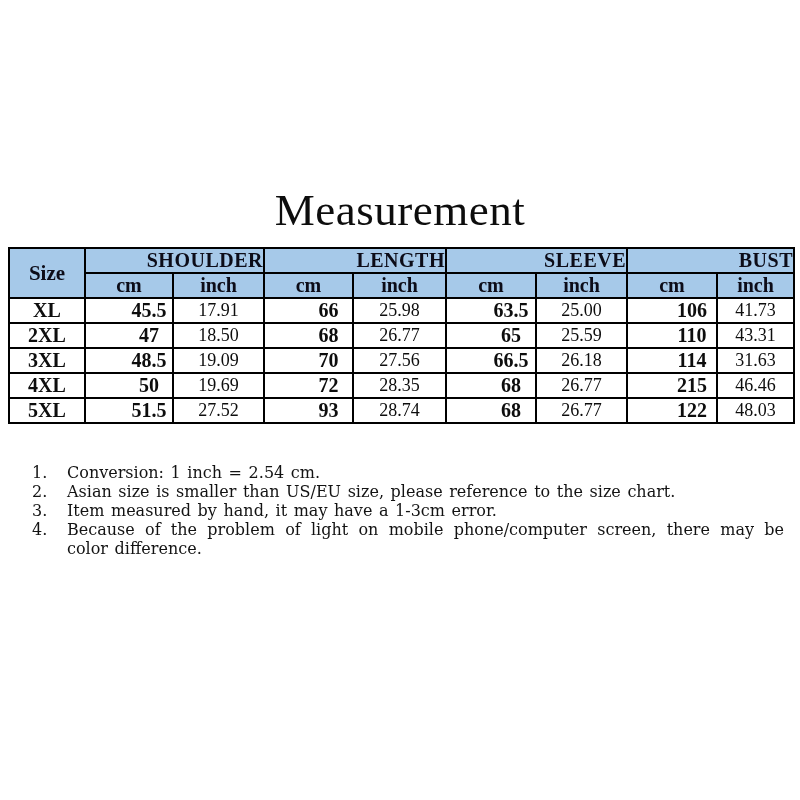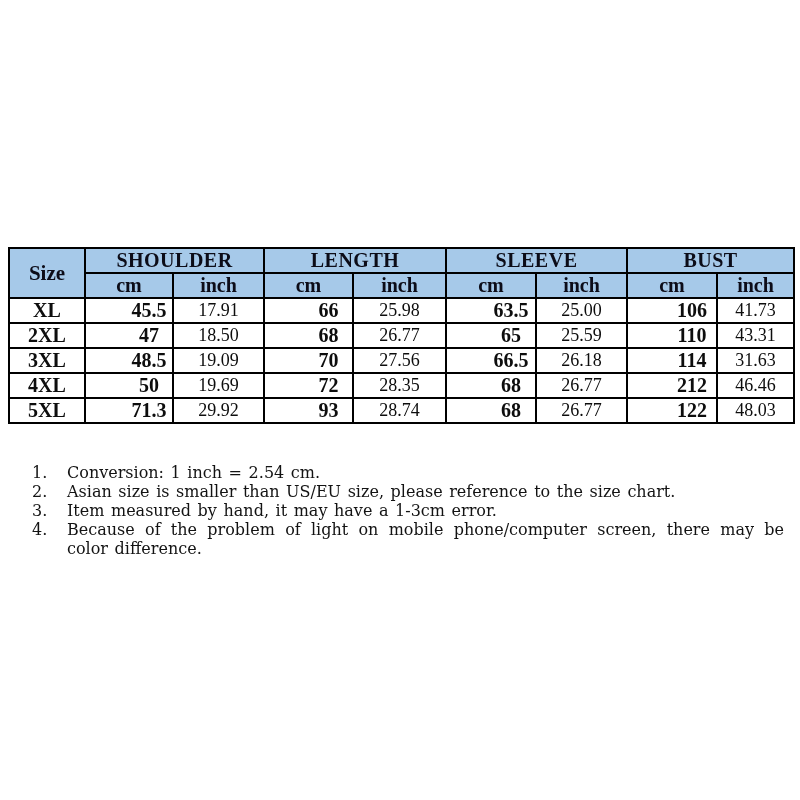--- a/index.html
+++ b/index.html
@@ -98,6 +98,7 @@
 
 <div class="page">
 
+  <div class="title">Measurement</div>
 
   <table class="size-table">
     <colgroup>

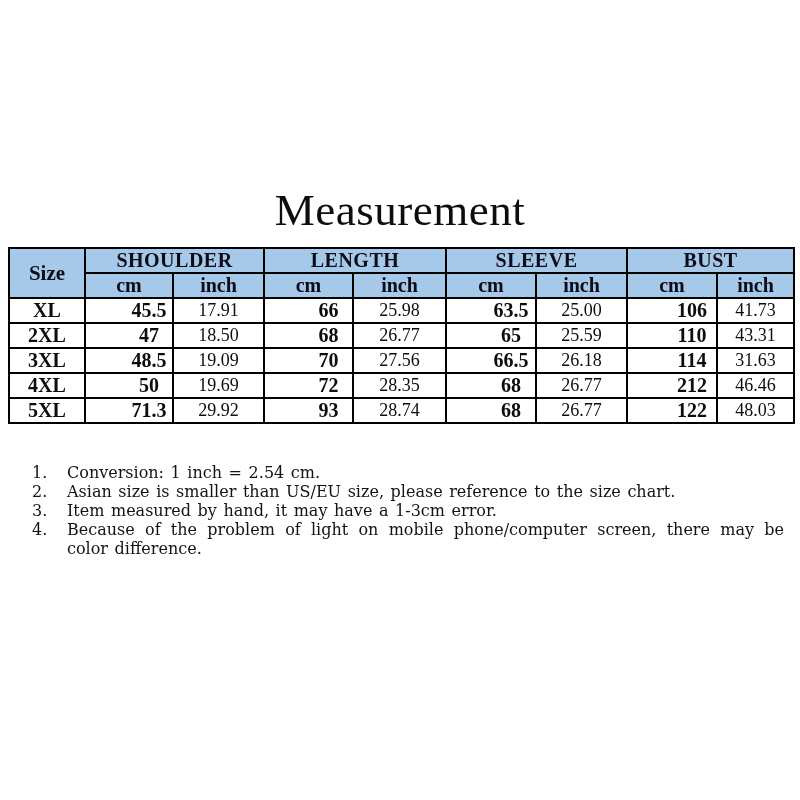--- a/index.html
+++ b/index.html
@@ -56,7 +56,7 @@
     height: 23px;
   }
   th.size-th { font-size: 21px; font-weight: 700; }
-  th.group   { font-size: 20px; font-weight: 700; letter-spacing: 0.5px; }
+  th.group   { font-size: 20px; font-weight: 700; letter-spacing: 0.5px; text-align: right; }
   th.unit    { font-size: 20px; font-weight: 700; margin-top: 33px; }
   .size-table tbody td { height: 24px; background: #ffffff; color: #0d0d0d; border-radius: 12px; }
   td.size { font-size: 20px; font-weight: 700; }

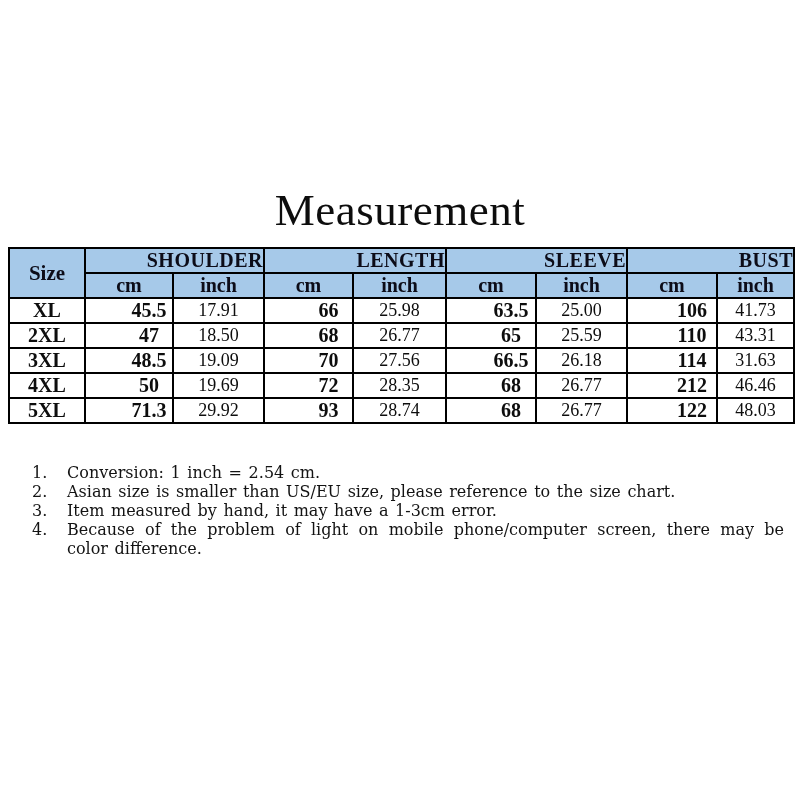--- a/index.html
+++ b/index.html
@@ -173,7 +173,7 @@
         <td class="inch">28.35</td>
         <td class="cm">68</td>
         <td class="inch">26.77</td>
-        <td class="cm">212</td>
+        <td class="cm">215</td>
         <td class="inch">46.46</td>
       </tr>
       <tr>

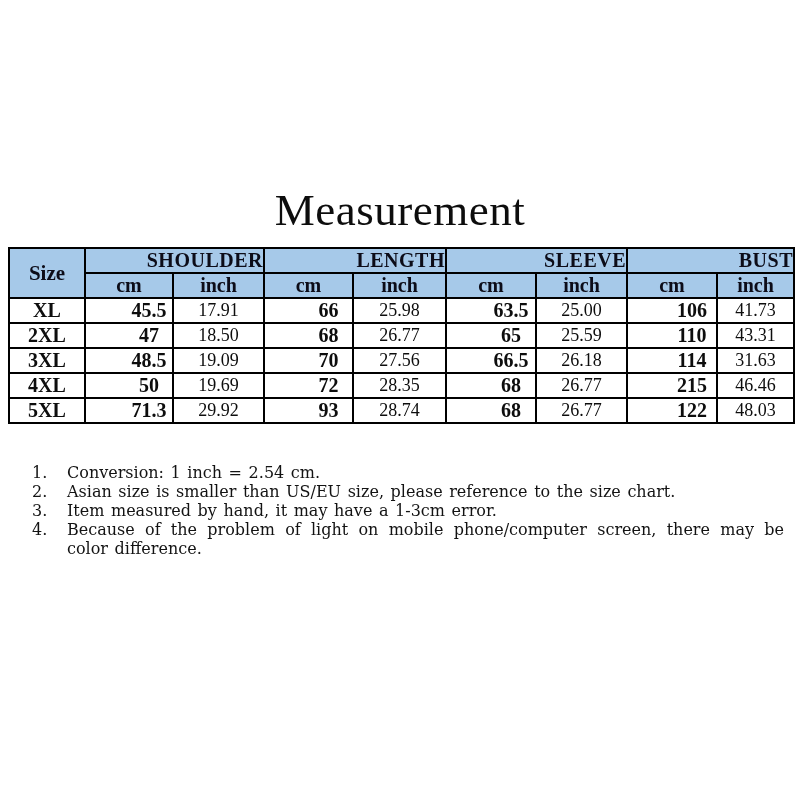--- a/index.html
+++ b/index.html
@@ -178,7 +178,7 @@
       </tr>
       <tr>
         <td class="size">5XL</td>
-        <td class="cm">71.3</td>
+        <td class="cm">51.5</td>
         <td class="inch">29.92</td>
         <td class="cm">93</td>
         <td class="inch">28.74</td>

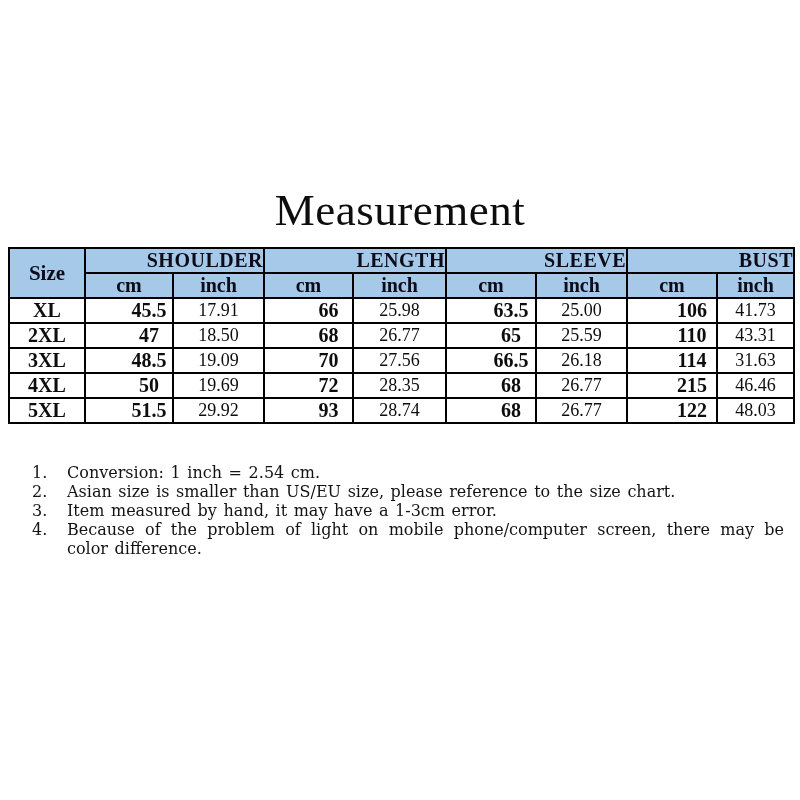--- a/index.html
+++ b/index.html
@@ -179,7 +179,7 @@
       <tr>
         <td class="size">5XL</td>
         <td class="cm">51.5</td>
-        <td class="inch">29.92</td>
+        <td class="inch">27.52</td>
         <td class="cm">93</td>
         <td class="inch">28.74</td>
         <td class="cm">68</td>

